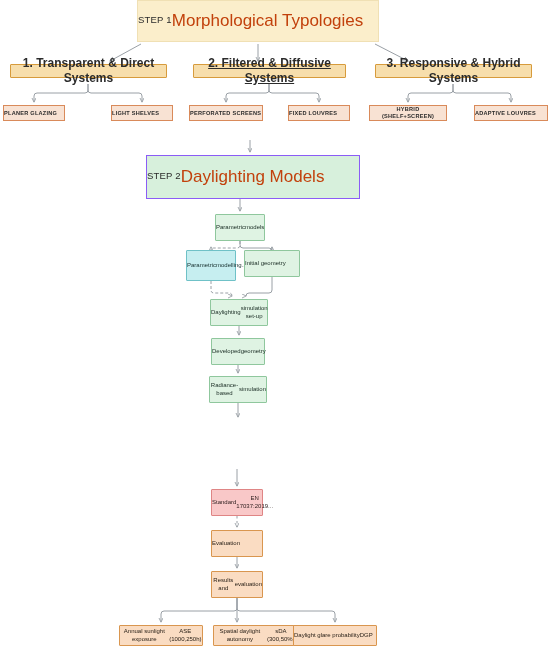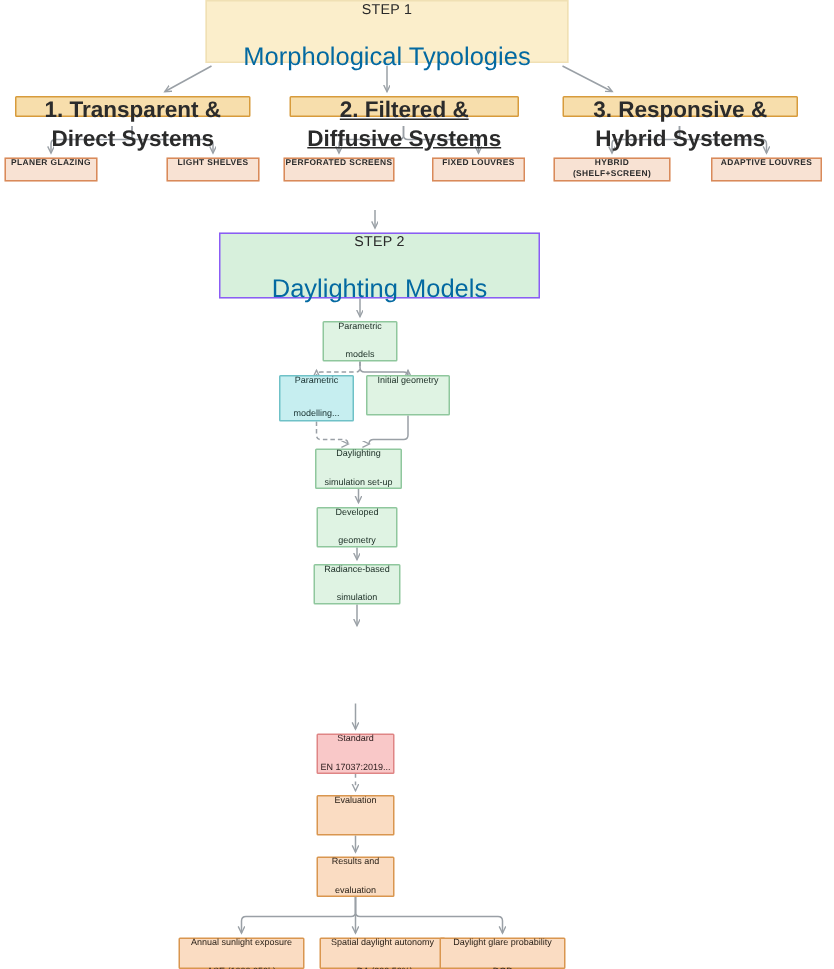--- a/index.html
+++ b/index.html
@@ -17,12 +17,11 @@
     position:absolute;
     box-sizing:border-box;
     display:flex;
-    flex-direction:column;
+    flex-direction:row;
     align-items:center;
-    justify-content:space-between;
+    justify-content:flex-start;
     text-align:center;
     line-height:1.25;
-    gap:11px;
   }
   
   .step-block{

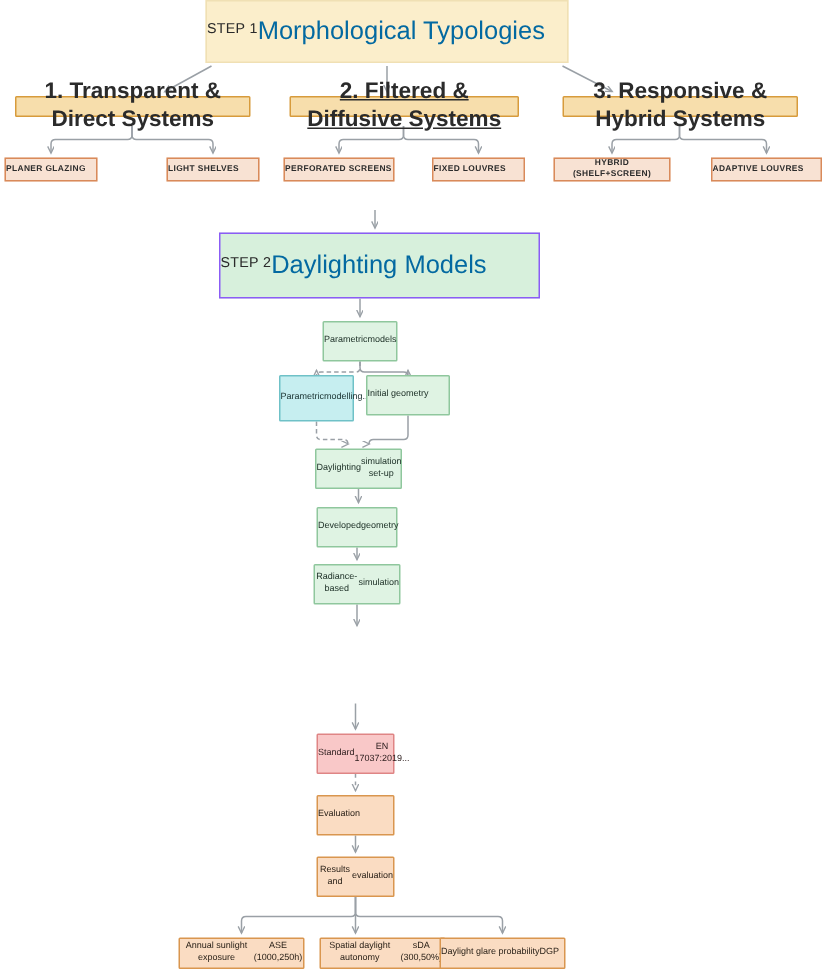--- a/index.html
+++ b/index.html
@@ -36,7 +36,7 @@
   .step-block .step-title{
     font-size:17px;
     font-weight:400;
-    color:#0369a1;
+    color:#c2410c;
   }
   #step1{
     left:137px;top:0px;width:242px;height:42px;

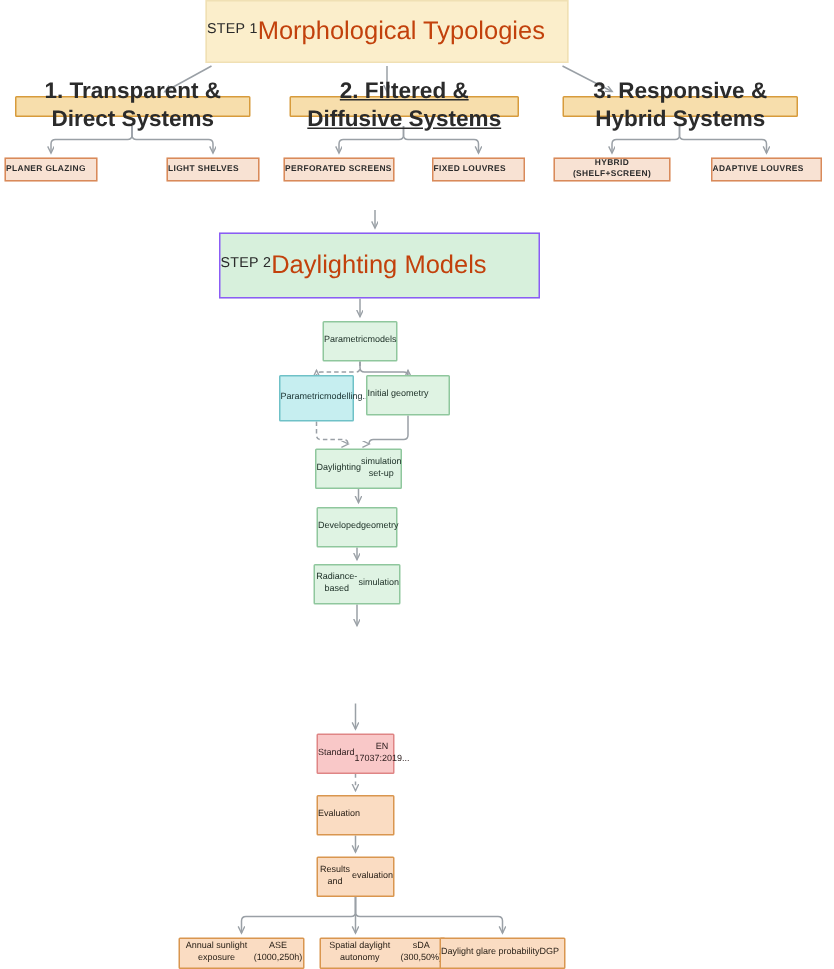--- a/index.html
+++ b/index.html
@@ -55,7 +55,7 @@
     height:14px;
     background:#f7deac;
     border:1px solid #d79b3c;
-    font-size:15px;
+    font-size:12px;
     font-weight:bold;
     color:#2b2b2b;
     border-radius:1px;

